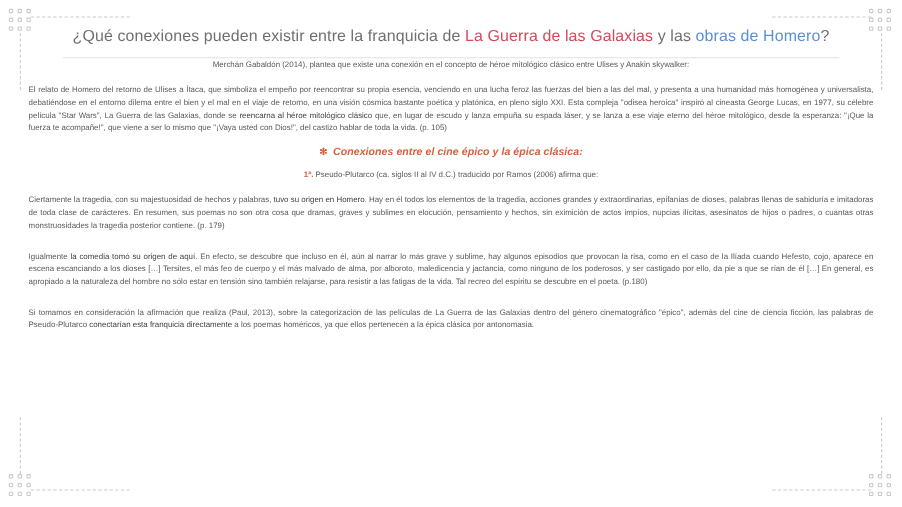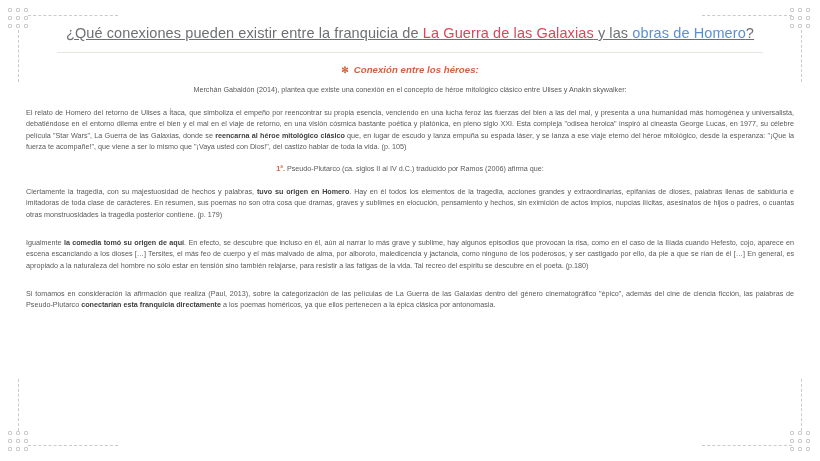--- a/index.html
+++ b/index.html
@@ -82,7 +82,6 @@
     padding: 10px 22px 0 22px;
     line-height: 1.3;
     white-space: nowrap;
-    text-decoration: underline;
   }
   .title .hl-red  { color: #d9475b; }
   .title .hl-blue { color: #5b8fd4; }

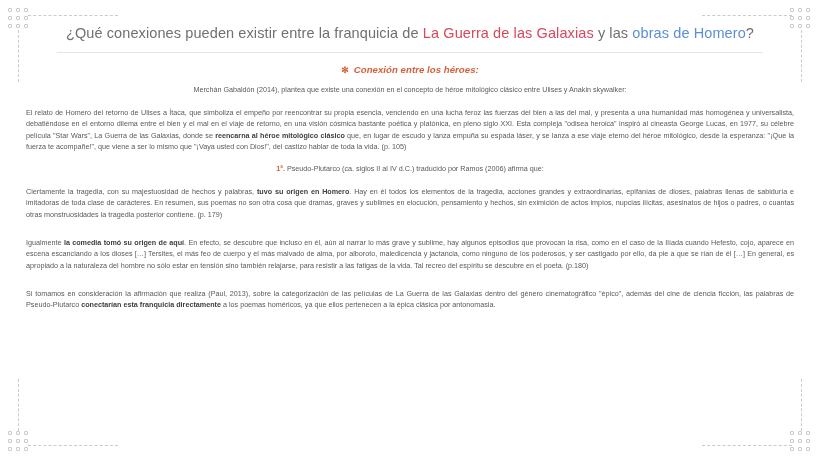--- a/index.html
+++ b/index.html
@@ -191,9 +191,6 @@
     </div>
     <div class="title-rule"></div>
 
-    <div class="section-head">
-      <span class="bullet-glyph">✻</span><span>Conexión entre los héroes:</span>
-    </div>
 
     <p class="body lead">Merchán Gabaldón (2014), plantea que existe una conexión en el concepto de héroe mitológico clásico entre Ulises y Anakin skywalker:</p>
 

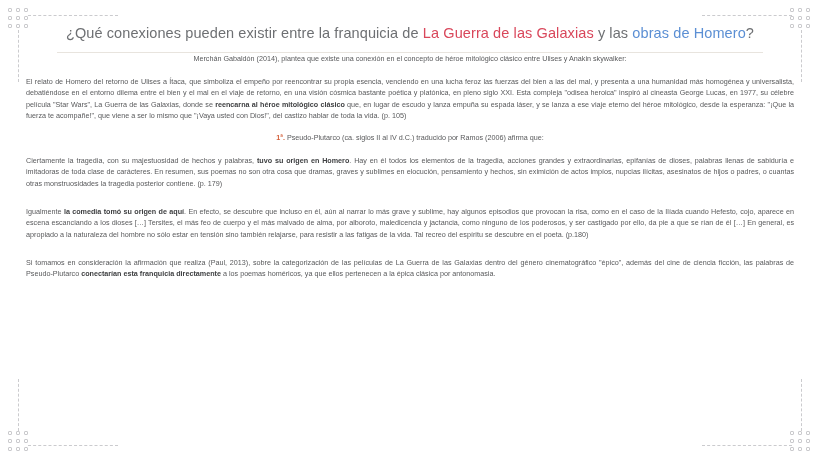--- a/index.html
+++ b/index.html
@@ -121,7 +121,7 @@
   p.body.justify { text-align: justify; }
   p.lead { margin-bottom: 11px; }
   p.quote { margin-bottom: 10px; }
-  .b { font-weight: bold; color: #3f4042; }
+  .b { font-weight: normal; color: #3f4042; }
   .ord { color: #d4603b; font-weight: bold; }
   .spacer-sm { height: 6px; }
 </style>

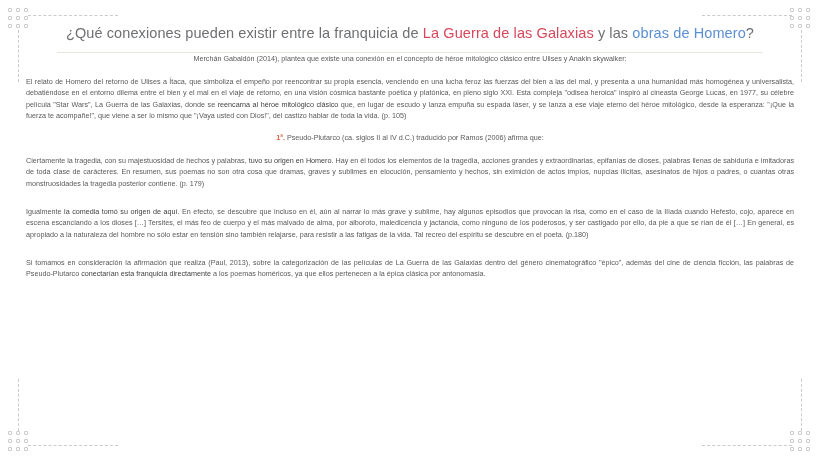--- a/index.html
+++ b/index.html
@@ -198,6 +198,9 @@
       <span>El relato de Homero del retorno de Ulises a Ítaca, que simboliza el empeño por reencontrar su propia esencia, venciendo en una lucha feroz las fuerzas del bien a las del mal, y presenta a una humanidad más homogénea y universalista, debatiéndose en el entorno dilema entre el bien y el mal en el viaje de retorno, en una visión cósmica bastante poética y platónica, en pleno siglo XXI. Esta compleja "odisea heroica" inspiró al cineasta George Lucas, en 1977, su célebre película "Star Wars", La Guerra de las Galaxias, donde se </span><span class="b">reencarna al héroe mitológico clásico</span><span> que, en lugar de escudo y lanza empuña su espada láser, y se lanza a ese viaje eterno del héroe mitológico, desde la esperanza: "¡Que la fuerza te acompañe!", que viene a ser lo mismo que "¡Vaya usted con Dios!", del castizo hablar de toda la vida. (p. 105)</span>
     </p>
 
+    <div class="section-head">
+      <span class="bullet-glyph">✻</span><span>Conexiones entre el cine épico y la épica clásica:</span>
+    </div>
 
     <p class="body lead">
       <span class="ord">1ª.</span><span> Pseudo-Plutarco (ca. siglos II al IV d.C.) traducido por Ramos (2006) afirma que:</span>

